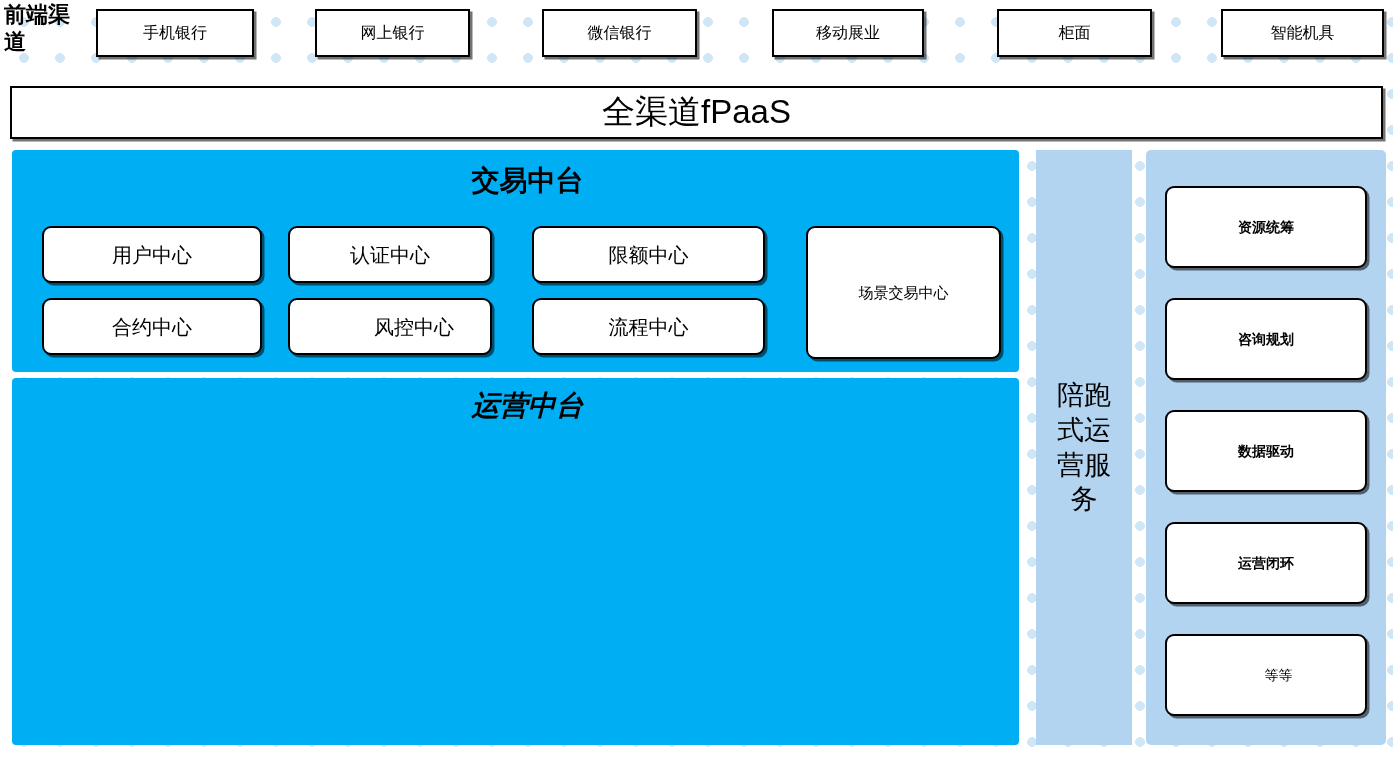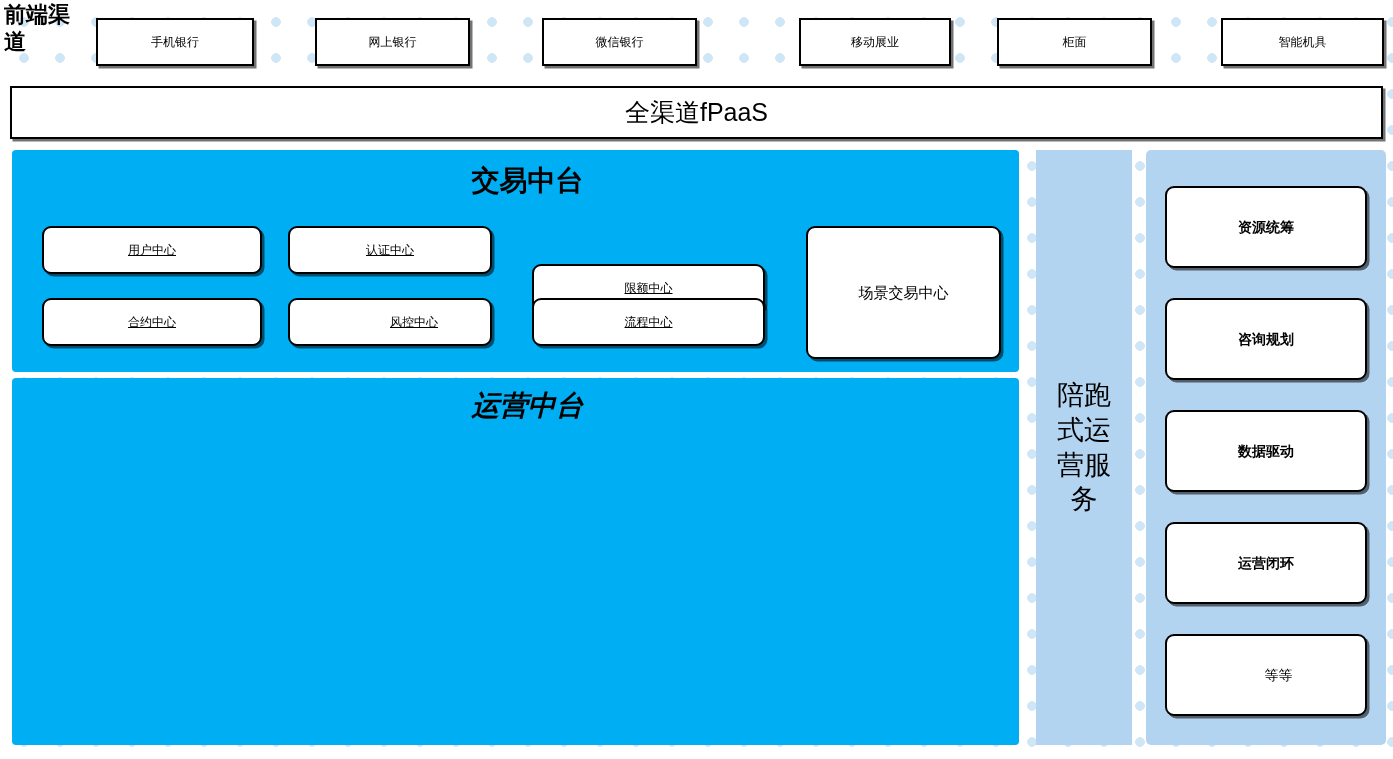--- a/index.html
+++ b/index.html
@@ -80,9 +80,9 @@
   }
   .channel-box {
     position: absolute;
-    top: 18px;
+    top: 9px;
     height: 48px;
-    font-size: 12px;
+    font-size: 16px;
   }
 
   

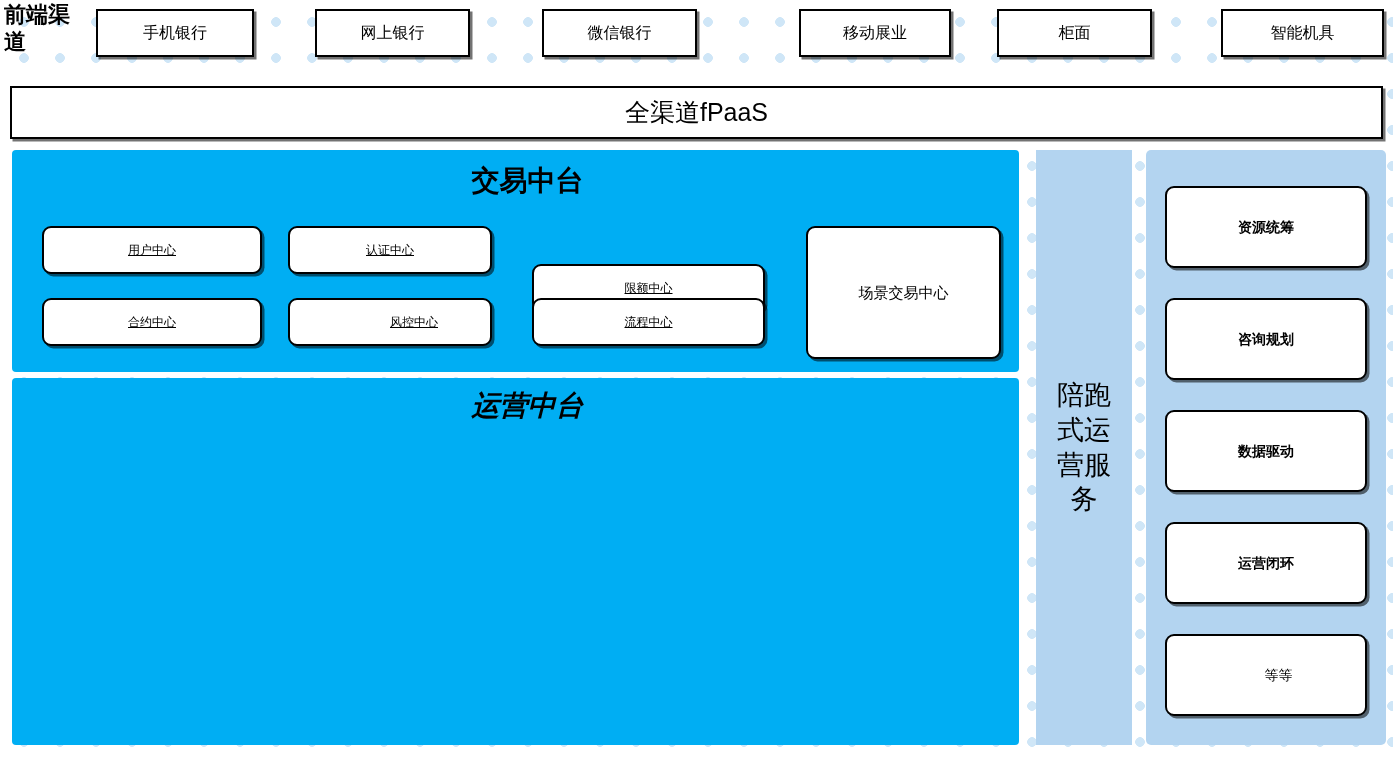--- a/index.html
+++ b/index.html
@@ -190,7 +190,7 @@
   <div class="sq-box channel-box" style="left: 96px; width: 158px;">手机银行</div>
       <div class="sq-box channel-box" style="left: 315px; width: 155px;">网上银行</div>
       <div class="sq-box channel-box" style="left: 542px; width: 155px;">微信银行</div>
-      <div class="sq-box channel-box" style="left: 772px; width: 152px; margin-left: 27px;">移动展业</div>
+      <div class="sq-box channel-box" style="left: 772px; width: 152px;">移动展业</div>
       <div class="sq-box channel-box" style="left: 997px; width: 155px;">柜面</div>
       <div class="sq-box channel-box" style="left: 1221px; width: 163px;">智能机具</div>
     </div>

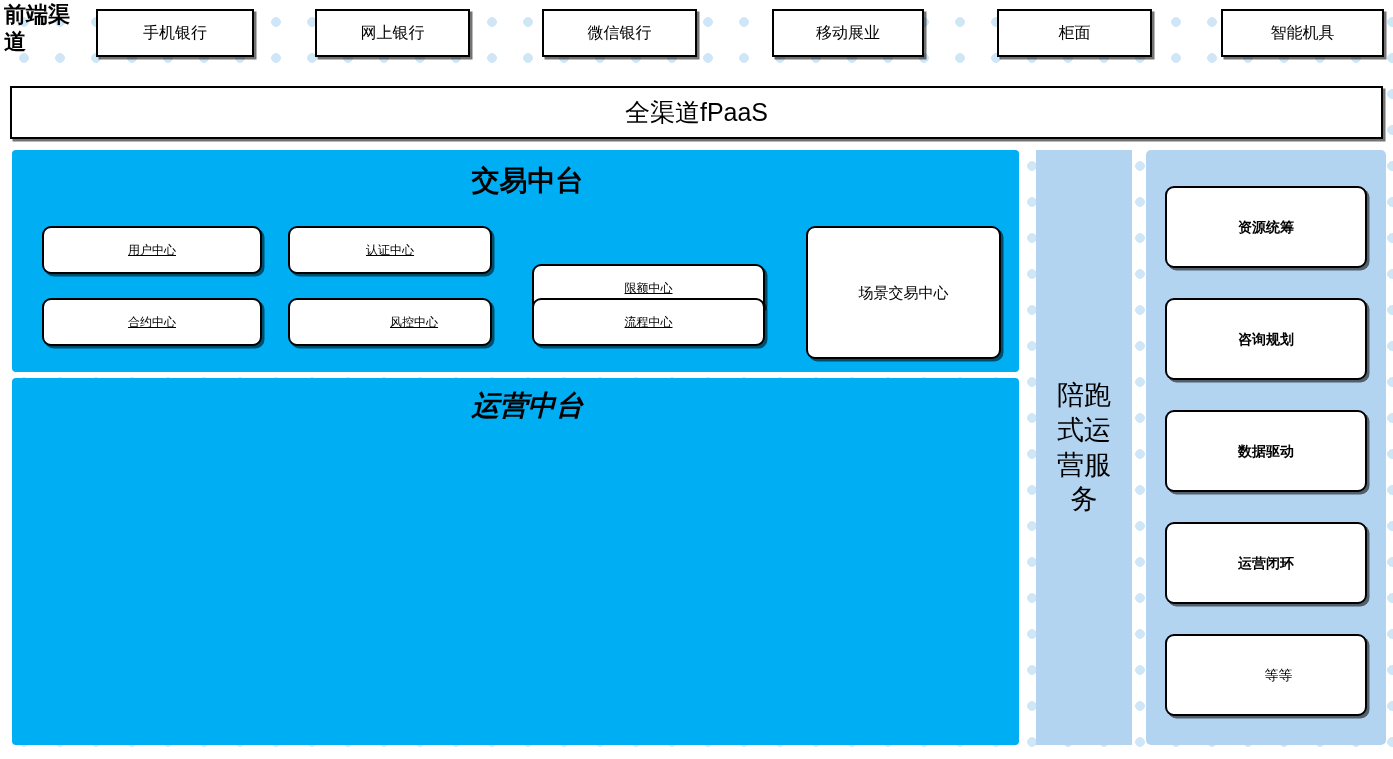--- a/index.html
+++ b/index.html
@@ -96,7 +96,7 @@
     display: flex;
     align-items: center;
     justify-content: center;
-    font-size: 25px;
+    font-size: 33px;
     color: #000;
   }
 

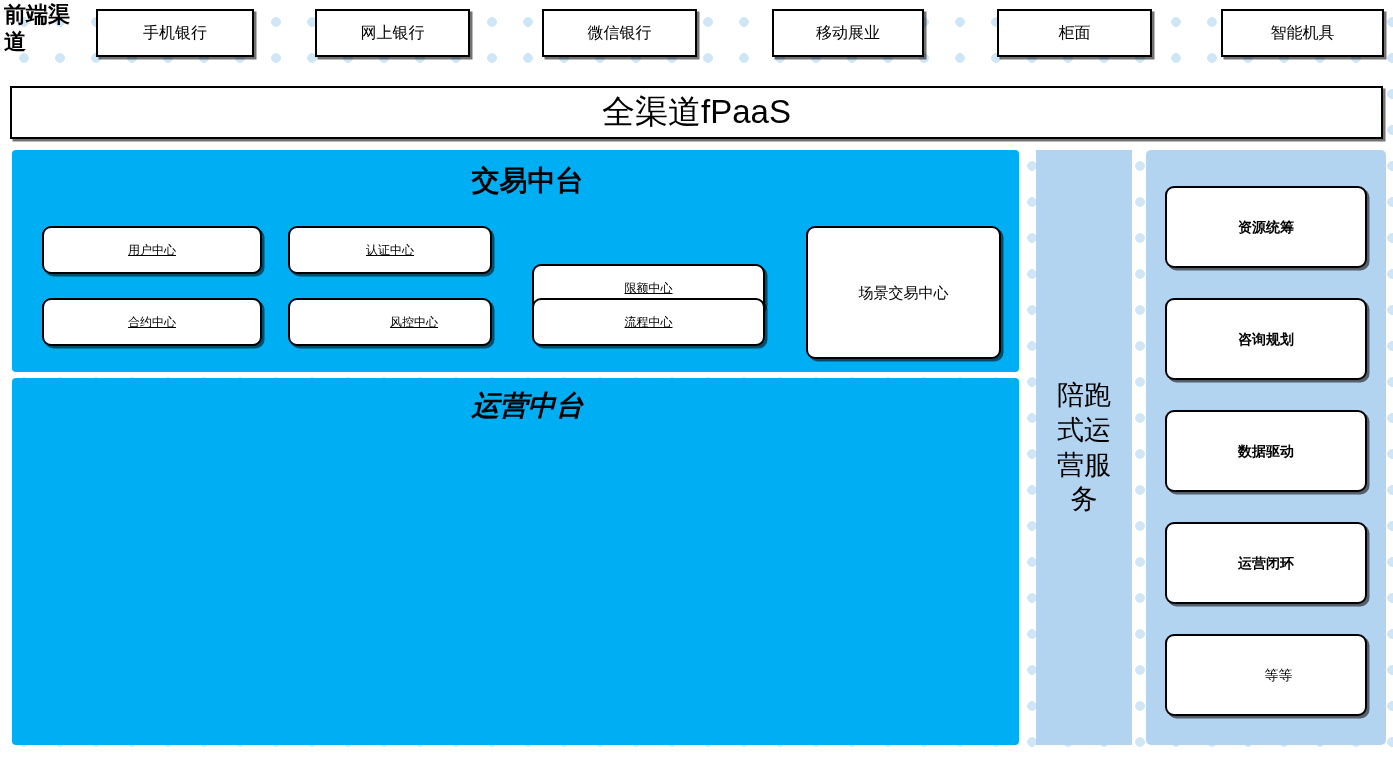--- a/index.html
+++ b/index.html
@@ -130,9 +130,8 @@
 
   .trade-box {
     position: absolute;
-    height: 48px;
-    font-size: 12px;
-    text-decoration: underline;
+    height: 57px;
+    font-size: 20px;
   }
   #scene-box {
     position: absolute;

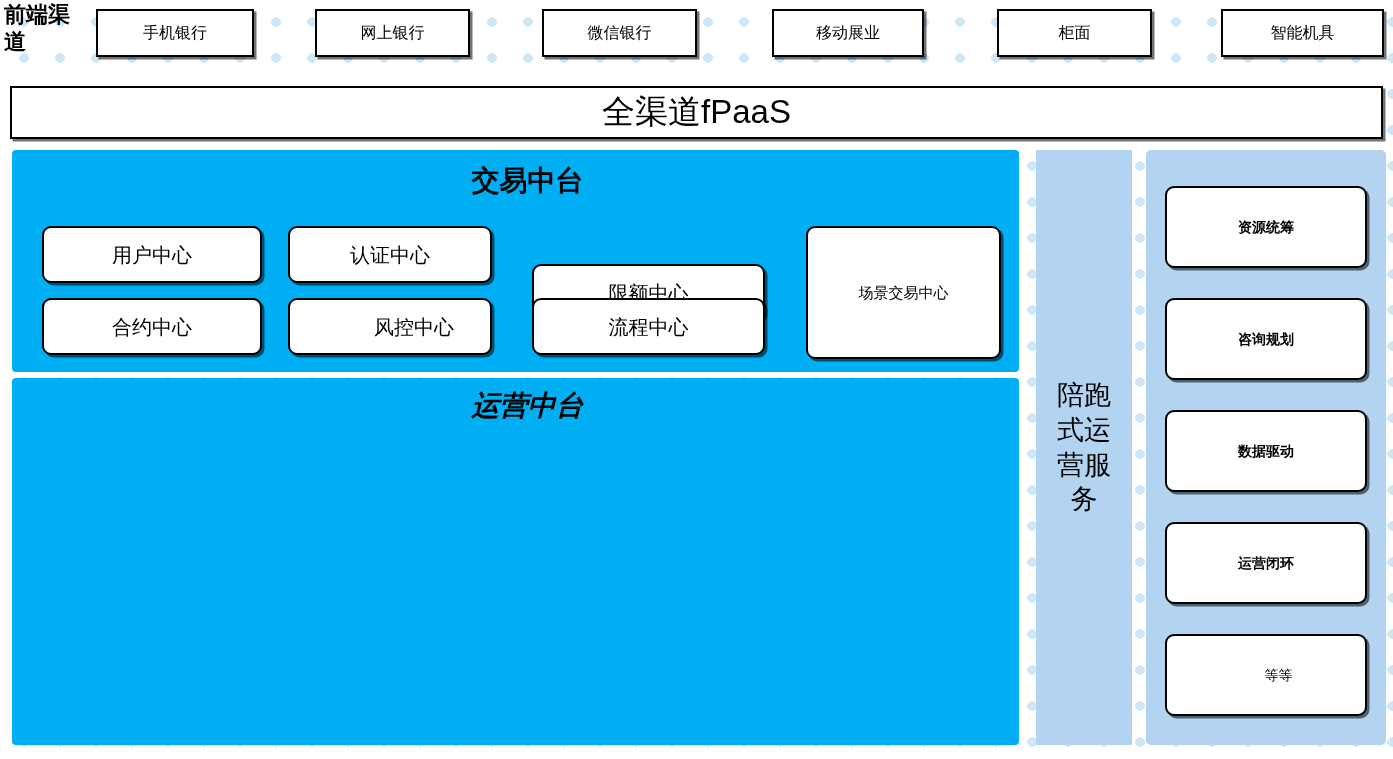--- a/index.html
+++ b/index.html
@@ -201,7 +201,7 @@
     <div id="scene-box" class="rd-box">场景交易中心</div>
   <div class="rd-box trade-box" style="left: 30px; top: 76px; width: 220px;">用户中心</div>
       <div class="rd-box trade-box" style="left: 276px; top: 76px; width: 204px;">认证中心</div>
-      <div class="rd-box trade-box" style="left: 520px; top: 76px; width: 233px; margin-top: 38px;">限额中心</div>
+      <div class="rd-box trade-box" style="left: 520px; top: 76px; width: 233px;">限额中心</div>
       <div class="rd-box trade-box" style="left: 30px; top: 148px; width: 220px;">合约中心</div>
       <div class="rd-box trade-box" style="left: 276px; top: 148px; width: 204px; padding-left: 48px;">风控中心</div>
       <div class="rd-box trade-box" style="left: 520px; top: 148px; width: 233px;">流程中心</div>

